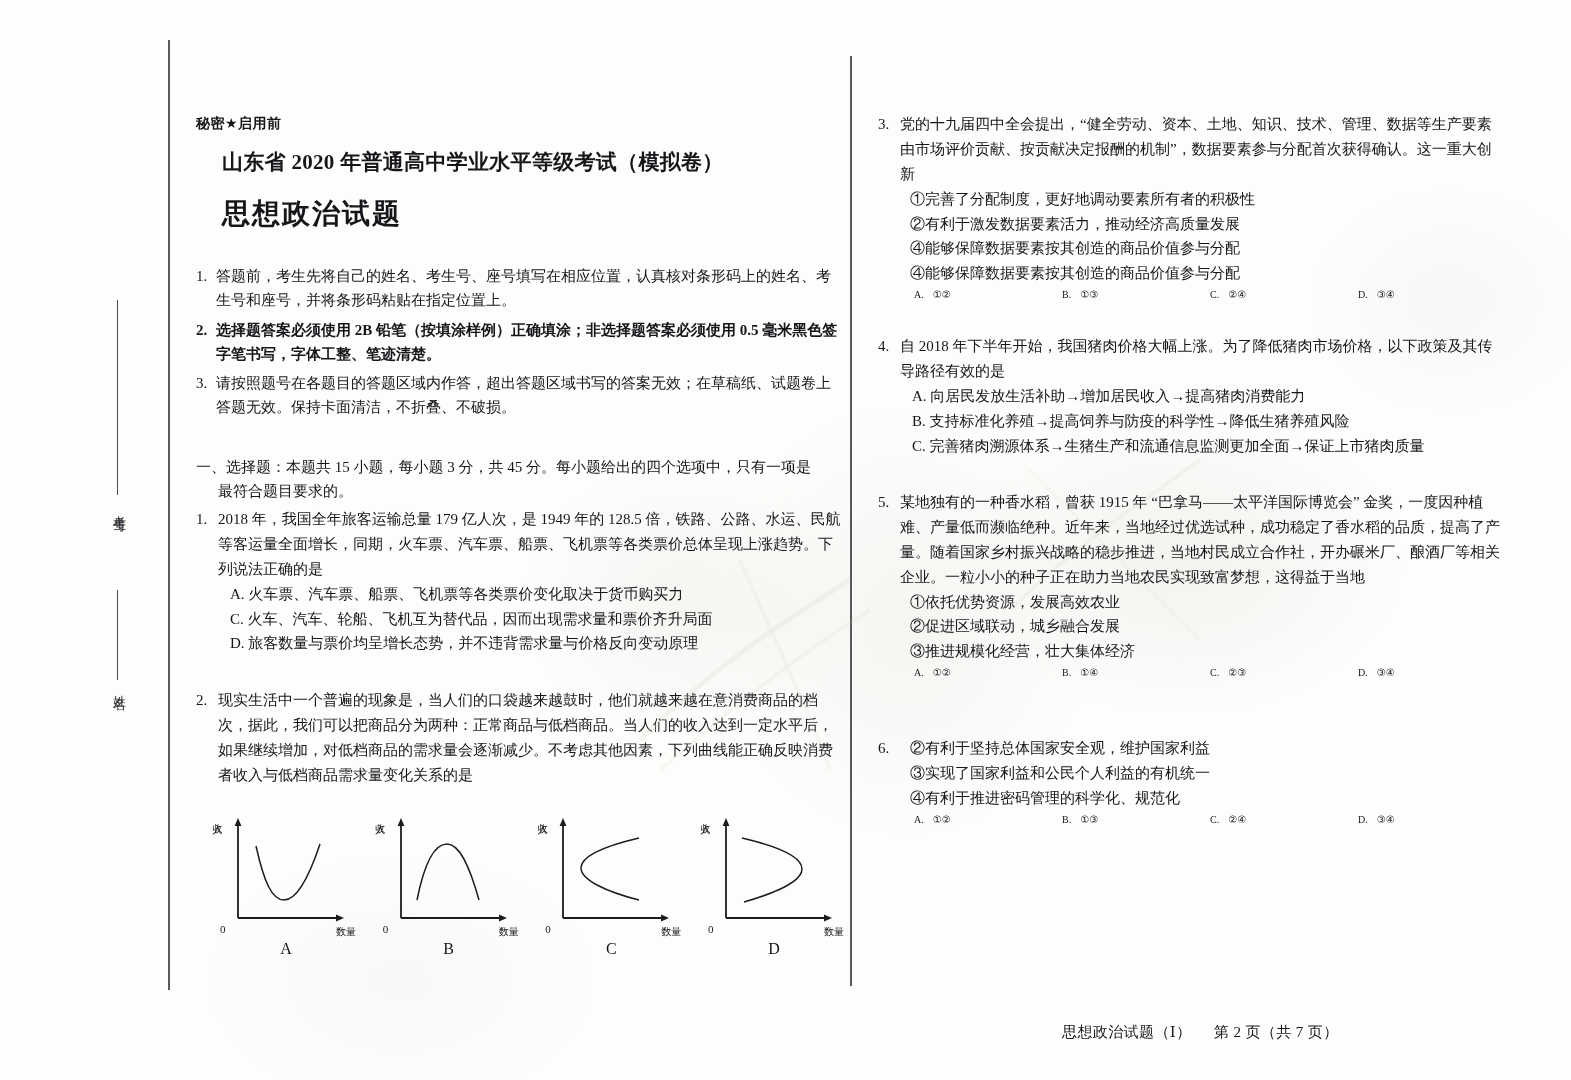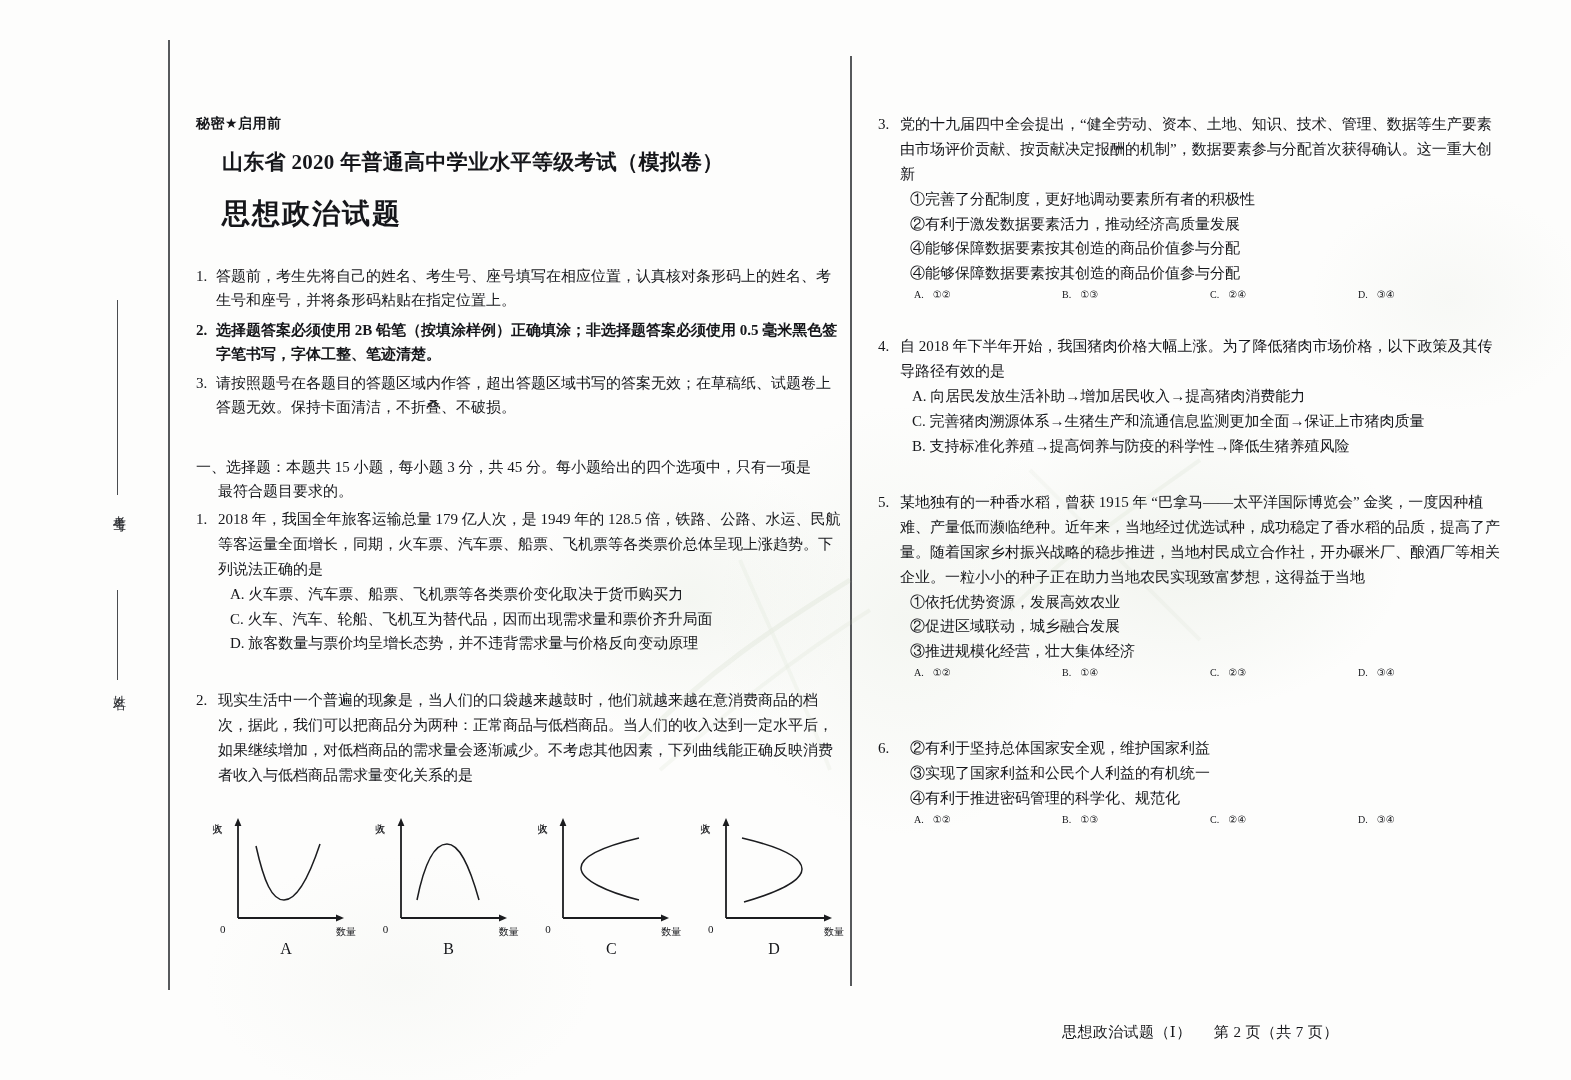--- a/index.html
+++ b/index.html
@@ -342,8 +342,8 @@
       <span class="q-body">
         <span class="q-stem">自 2018 年下半年开始，我国猪肉价格大幅上涨。为了降低猪肉市场价格，以下政策及其传导路径有效的是</span>
         <div class="opt-line">A. 向居民发放生活补助→增加居民收入→提高猪肉消费能力</div>
+        <div class="opt-line">B. 支持标准化养殖→提高饲养与防疫的科学性→降低生猪养殖风险</div>
         <div class="opt-line">C. 完善猪肉溯源体系→生猪生产和流通信息监测更加全面→保证上市猪肉质量</div>
-        <div class="opt-line">B. 支持标准化养殖→提高饲养与防疫的科学性→降低生猪养殖风险</div>
       </span>
     </div>
 

